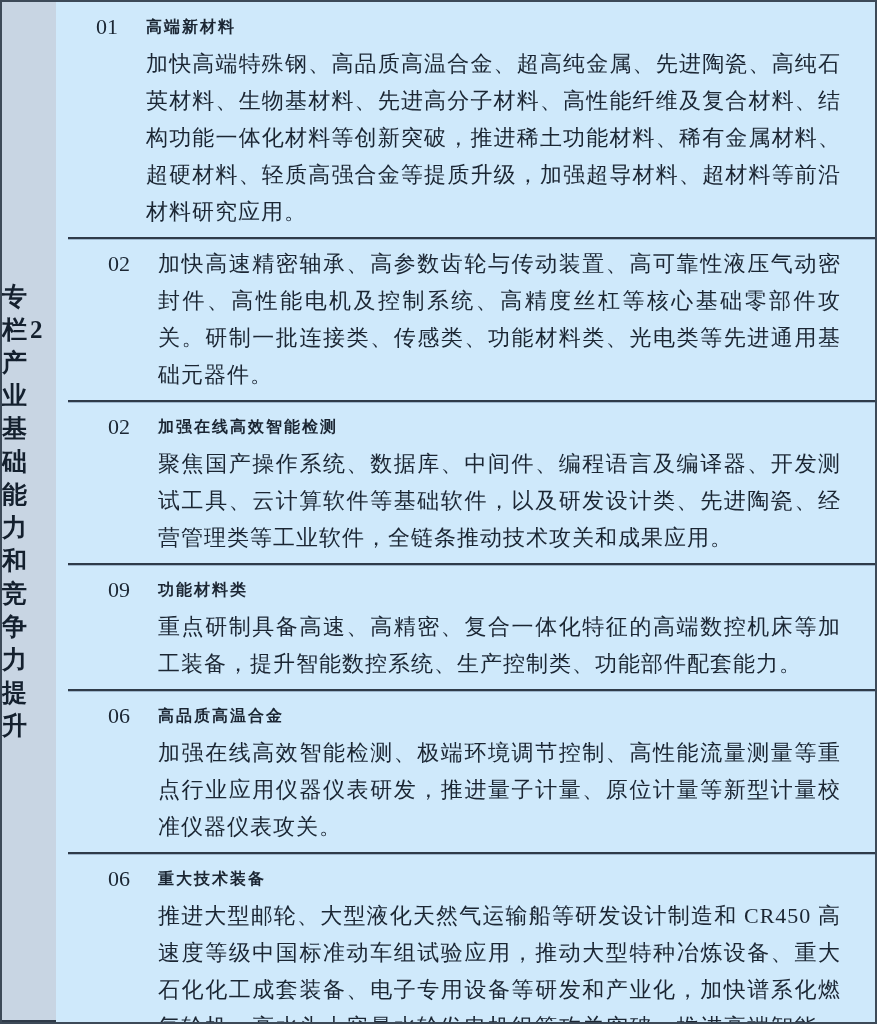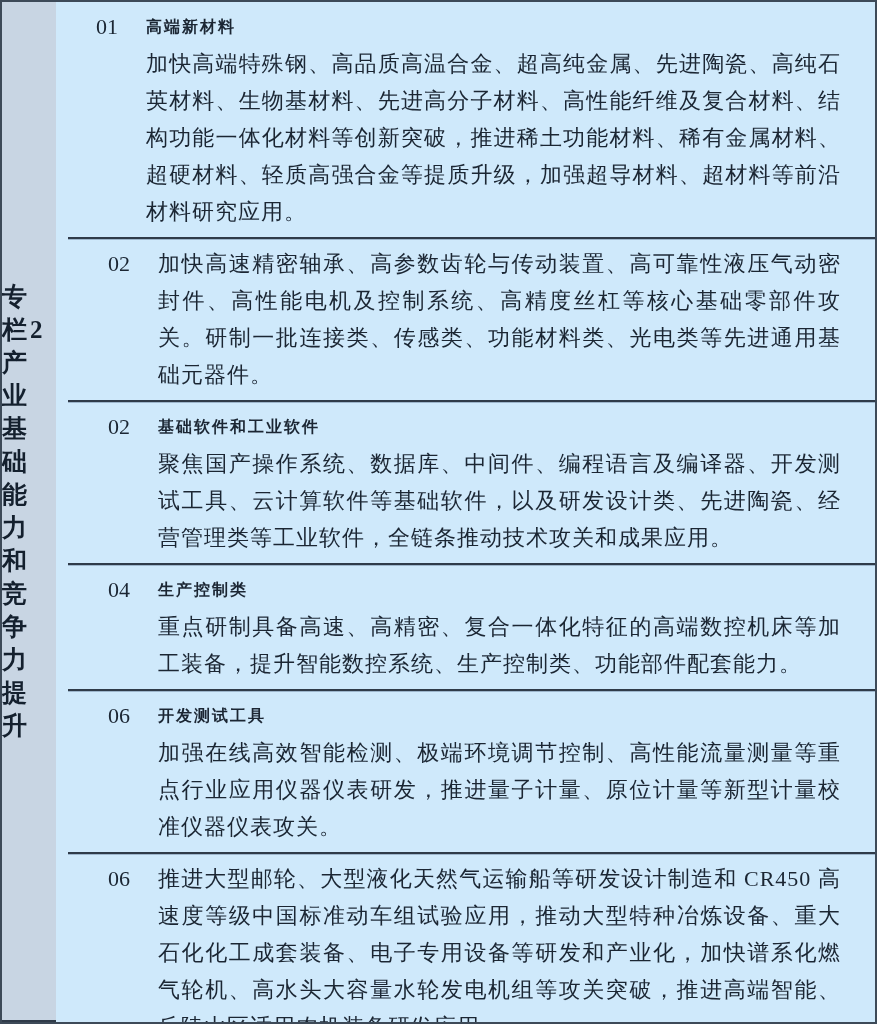--- a/index.html
+++ b/index.html
@@ -100,7 +100,7 @@
     <div class="section">
       <div class="num">02</div>
       <div class="content">
-        <div class="title">基础软件和工业软件</div>
+        <div class="title">加强在线高效智能检测</div>
         <div class="bodytext">聚焦国产操作系统、数据库、中间件、编程语言及编译器、开发测试工具、云计算软件等基础软件，以及研发设计类、先进陶瓷、经营管理类等工业软件，全链条推动技术攻关和成果应用。</div>
       </div>
     </div>

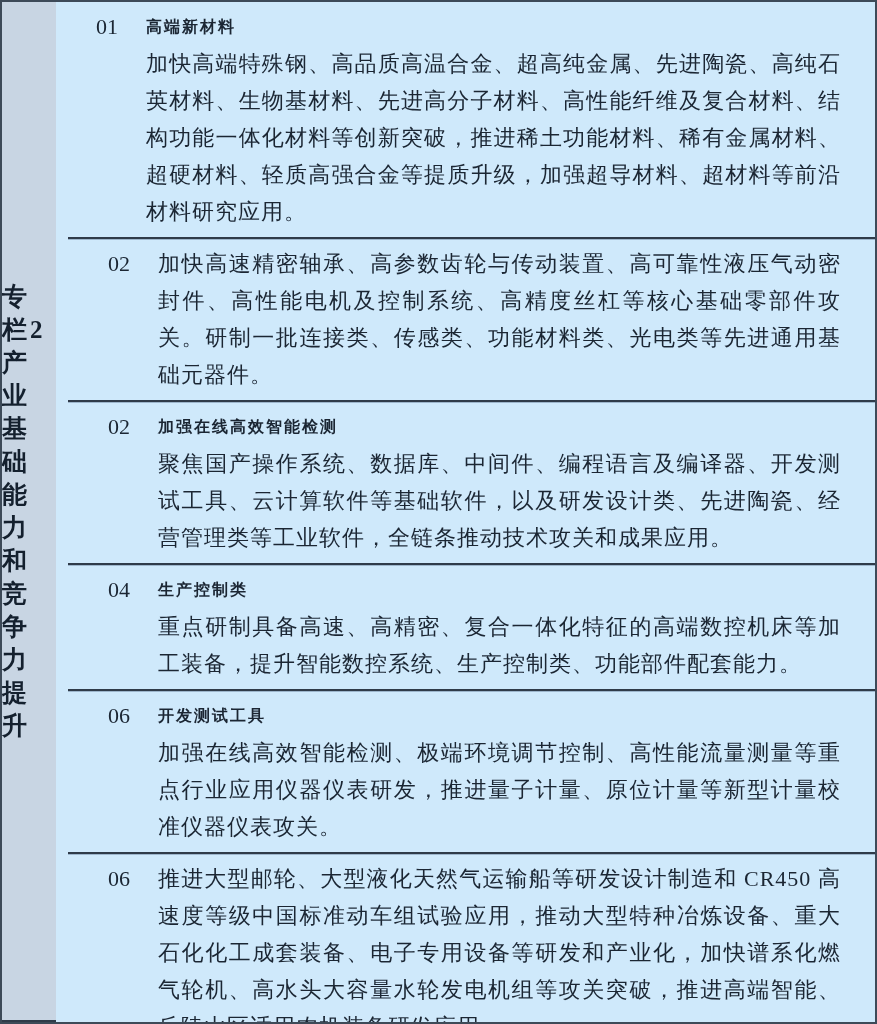--- a/index.html
+++ b/index.html
@@ -106,7 +106,7 @@
     </div>
 
     <div class="section">
-      <div class="num">04</div>
+      <div class="num">09</div>
       <div class="content">
         <div class="title">生产控制类</div>
         <div class="bodytext">重点研制具备高速、高精密、复合一体化特征的高端数控机床等加工装备，提升智能数控系统、生产控制类、功能部件配套能力。</div>

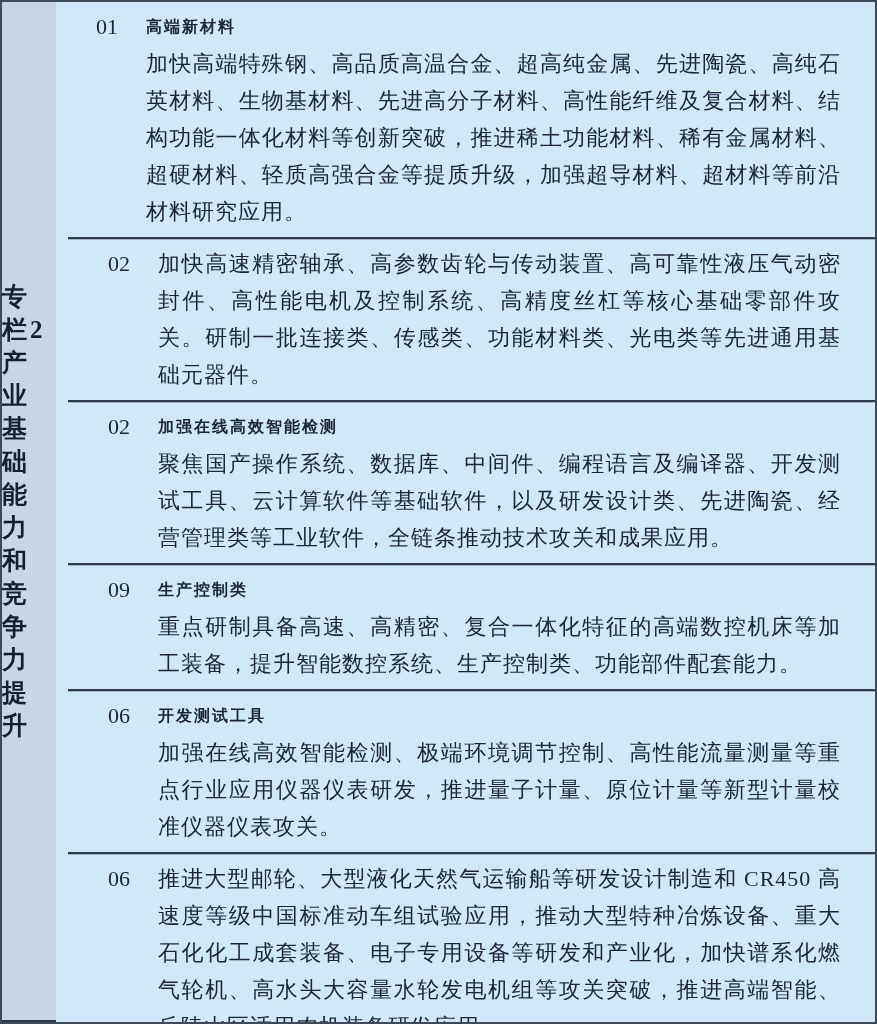--- a/index.html
+++ b/index.html
@@ -108,7 +108,7 @@
     <div class="section">
       <div class="num">09</div>
       <div class="content">
-        <div class="title">生产控制类</div>
+        <div class="title">功能材料类</div>
         <div class="bodytext">重点研制具备高速、高精密、复合一体化特征的高端数控机床等加工装备，提升智能数控系统、生产控制类、功能部件配套能力。</div>
       </div>
     </div>

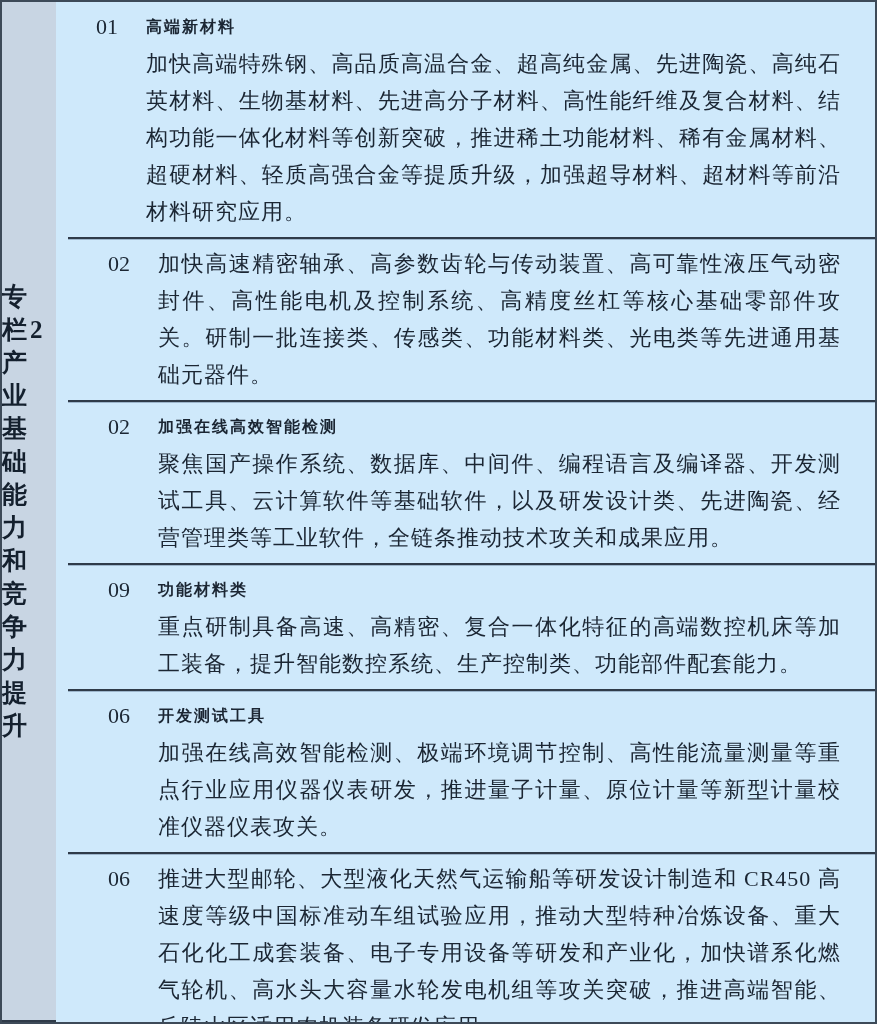--- a/index.html
+++ b/index.html
@@ -116,7 +116,7 @@
     <div class="section">
       <div class="num">06</div>
       <div class="content">
-        <div class="title">开发测试工具</div>
+        <div class="title">高品质高温合金</div>
         <div class="bodytext">加强在线高效智能检测、极端环境调节控制、高性能流量测量等重点行业应用仪器仪表研发，推进量子计量、原位计量等新型计量校准仪器仪表攻关。</div>
       </div>
     </div>

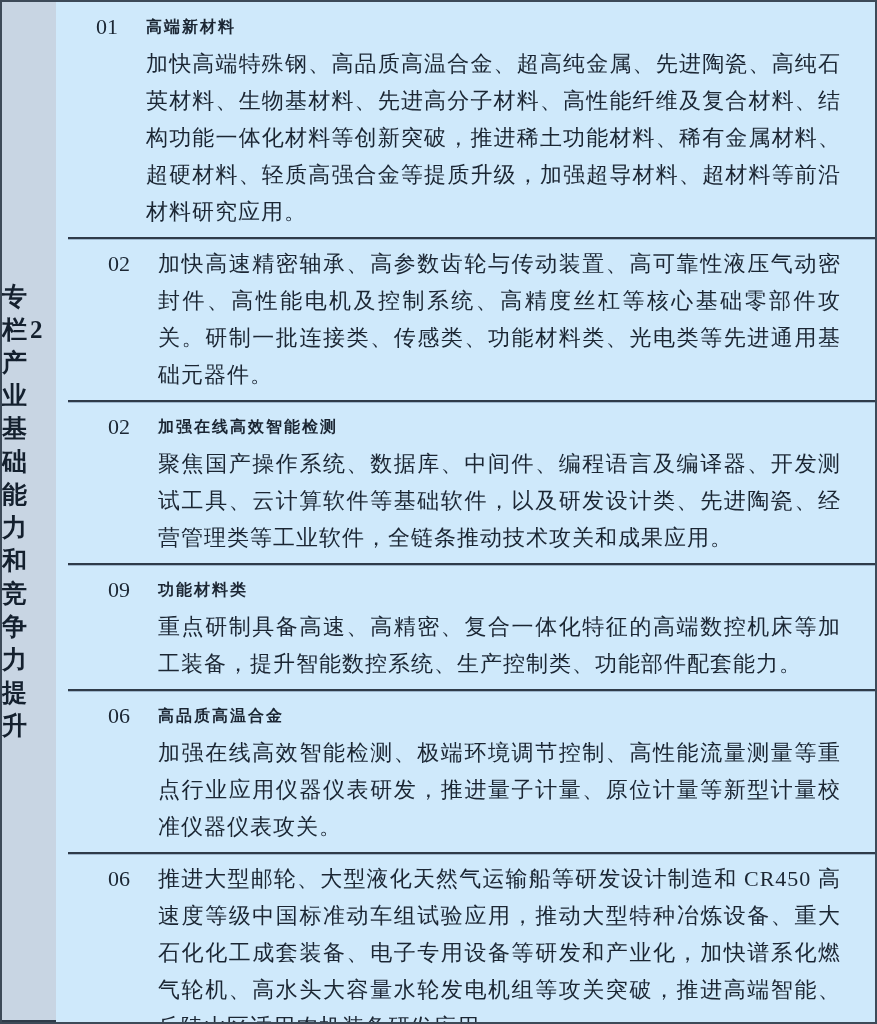--- a/index.html
+++ b/index.html
@@ -124,6 +124,7 @@
     <div class="section">
       <div class="num">06</div>
       <div class="content">
+        <div class="title">重大技术装备</div>
         <div class="bodytext">推进大型邮轮、大型液化天然气运输船等研发设计制造和 CR450 高速度等级中国标准动车组试验应用，推动大型特种冶炼设备、重大石化化工成套装备、电子专用设备等研发和产业化，加快谱系化燃气轮机、高水头大容量水轮发电机组等攻关突破，推进高端智能、丘陵山区适用农机装备研发应用。</div>
       </div>
     </div>

